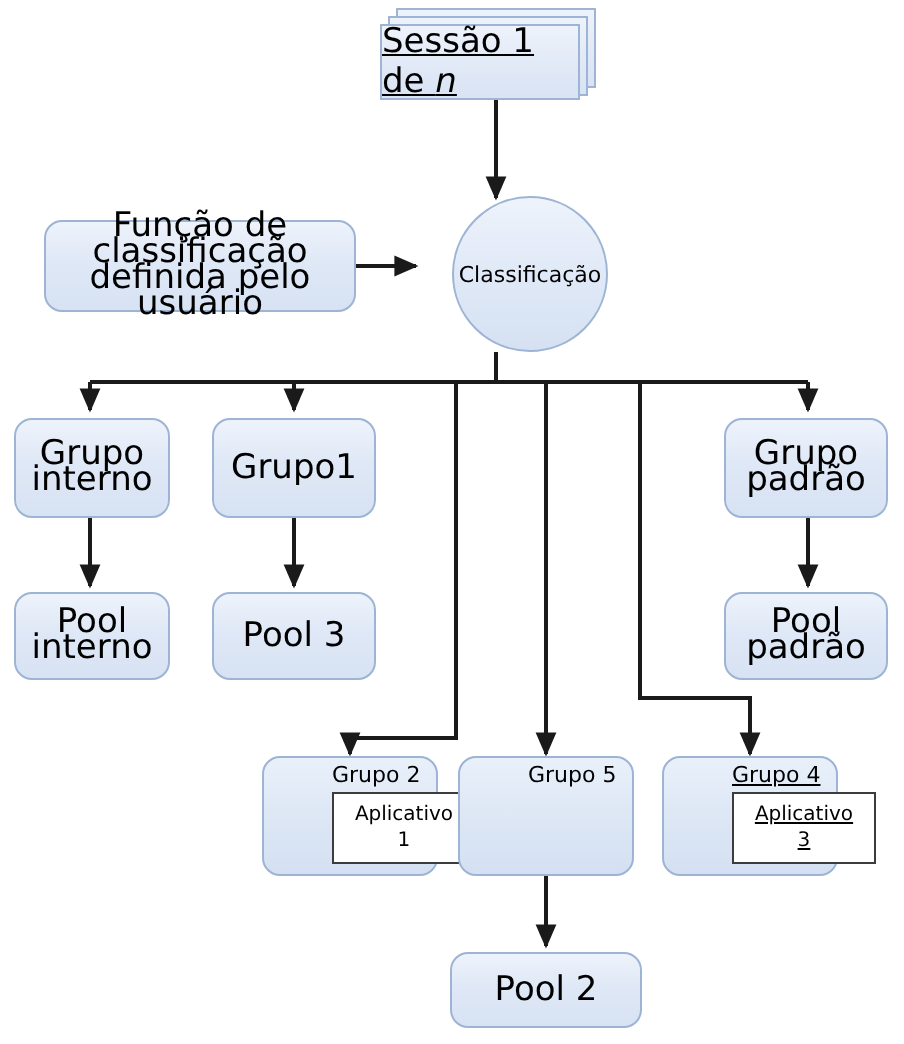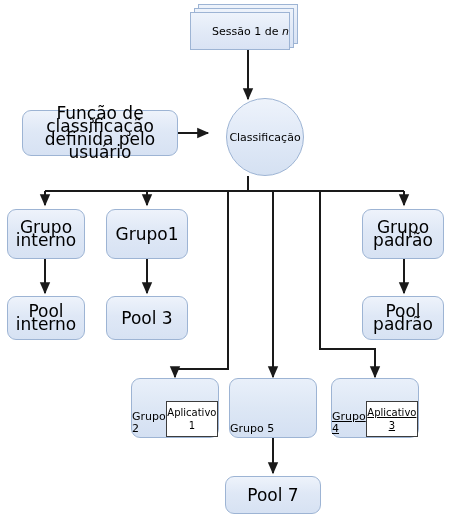--- a/index.html
+++ b/index.html
@@ -63,8 +63,9 @@
     display: flex;
     align-items: center;
     justify-content: flex-end;
-    font-size: 11px;
-    color: #000;
+    font-size: 17px;
+    color: #000;
+    text-decoration: underline;
   }
   .ital { font-style: italic; }
 

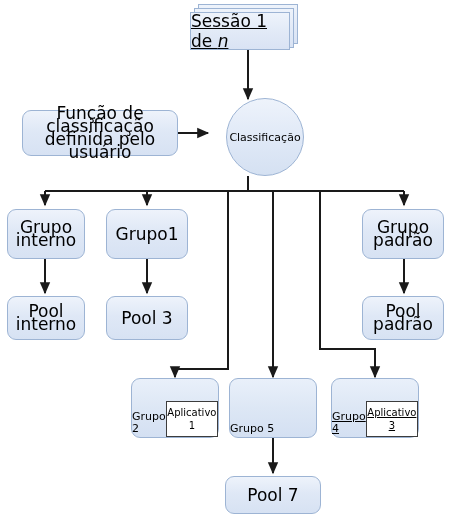--- a/index.html
+++ b/index.html
@@ -93,8 +93,9 @@
     border-radius: 9px;
     z-index: 2;
     display: flex;
-    flex-direction: row;
-    align-items: flex-end;
+    flex-direction: column;
+    align-items: flex-start;
+    padding-left: 34px;
   }
   .group-title {
     font-size: 11px;

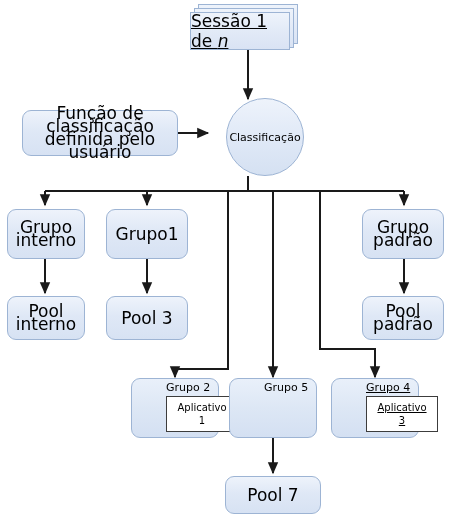--- a/index.html
+++ b/index.html
@@ -217,7 +217,7 @@
   </div>
 
   <div class="node rounded" style="left:225px; top:476px; width:96px; height:38px;">
-    <span class="label">Pool 7</span>
+    <span class="label">Pool 2</span>
   </div>
 
 </div>

